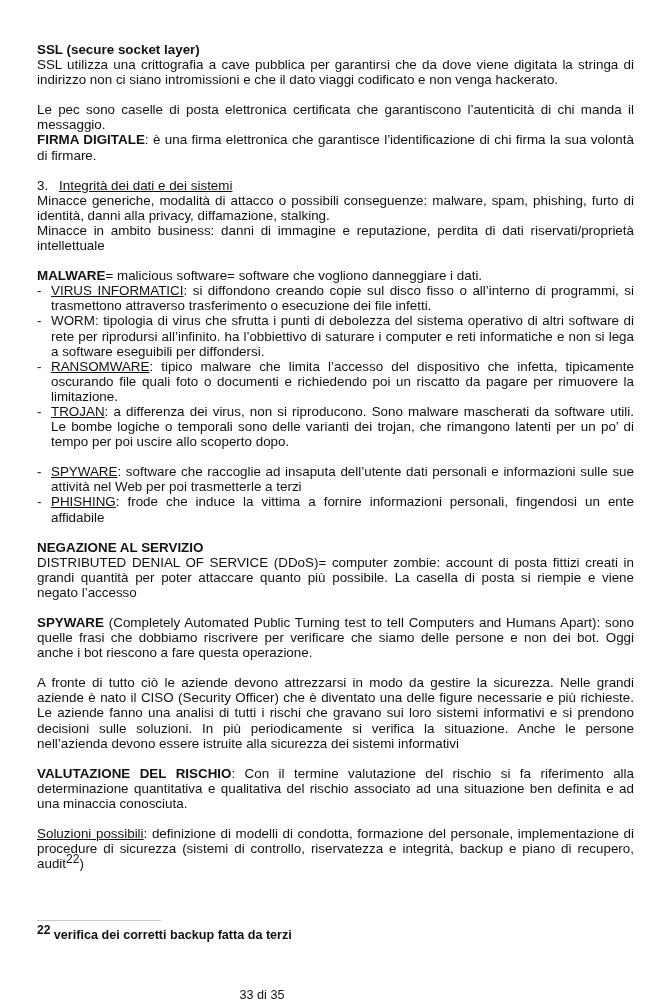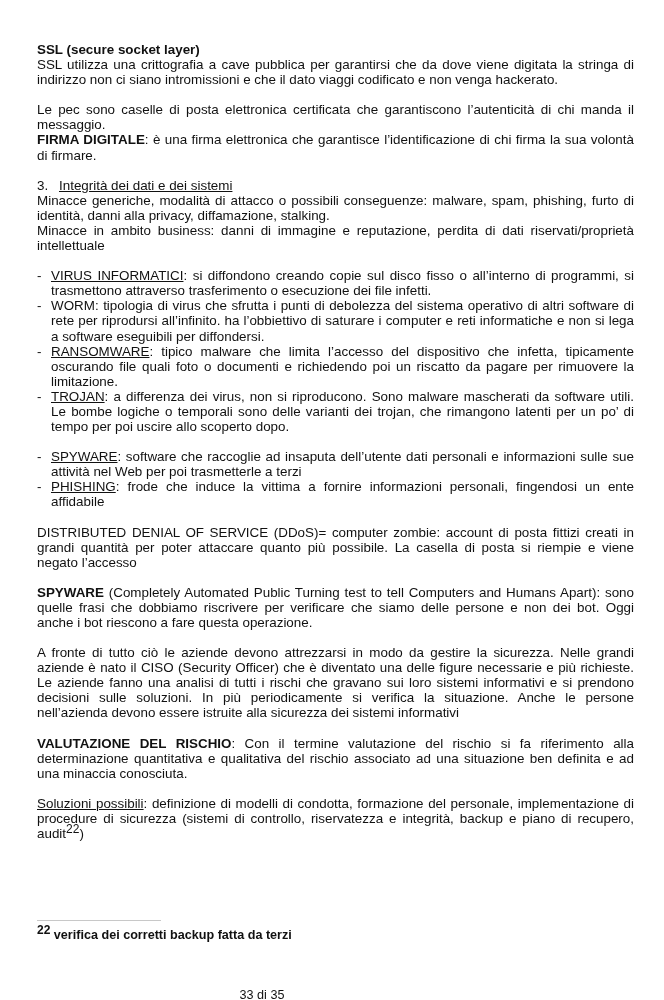--- a/index.html
+++ b/index.html
@@ -39,6 +39,7 @@
   <p>Minacce in ambito business: danni di immagine e reputazione, perdita di dati riservati/proprietà intellettuale</p>
   <div class="gap"></div>
 
+  <p><b>MALWARE</b><span>= malicious software= software che vogliono danneggiare i dati.</span></p>
   <ul class="bullets">
     <li><span class="dash">-</span><u>VIRUS INFORMATICI</u><span>: si diffondono creando copie sul disco fisso o all’interno di programmi, si trasmettono attraverso trasferimento o esecuzione dei file infetti.</span></li>
     <li><span class="dash">-</span><span>WORM</span><span>: tipologia di virus che sfrutta i punti di debolezza del sistema operativo di altri software di rete per riprodursi all’infinito. ha l’obbiettivo di saturare i computer e reti informatiche e non si lega a software eseguibili per diffondersi.</span></li>

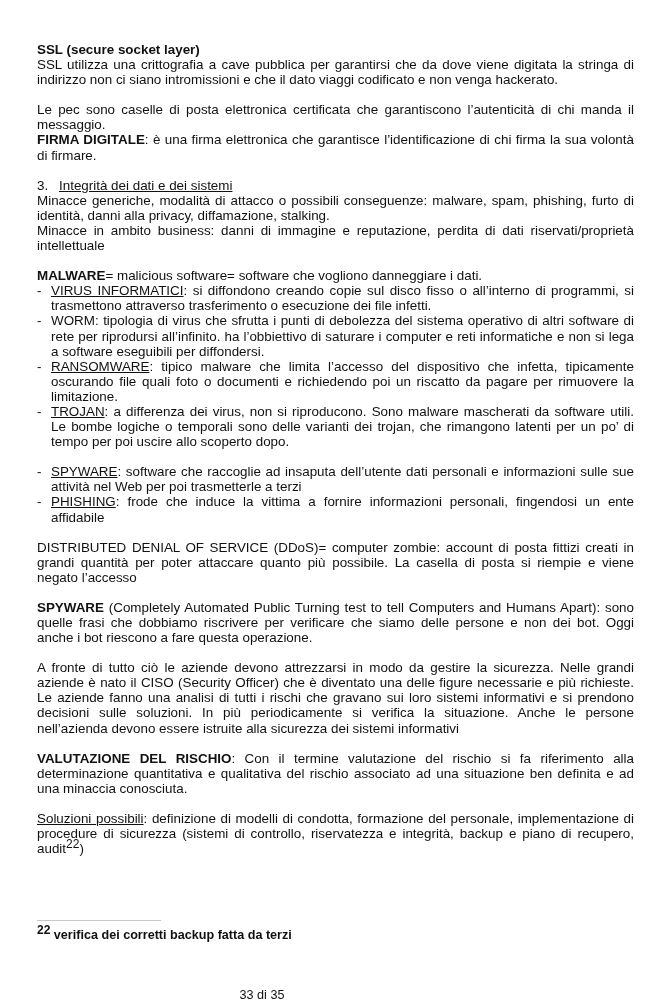--- a/index.html
+++ b/index.html
@@ -54,6 +54,7 @@
   </ul>
   <div class="gap"></div>
 
+  <p><b>NEGAZIONE AL SERVIZIO</b></p>
   <p>DISTRIBUTED DENIAL OF SERVICE (DDoS)= computer zombie: account di posta fittizi creati in grandi quantità per poter attaccare quanto più possibile. La casella di posta si riempie e viene negato l’accesso</p>
   <div class="gap"></div>
 

